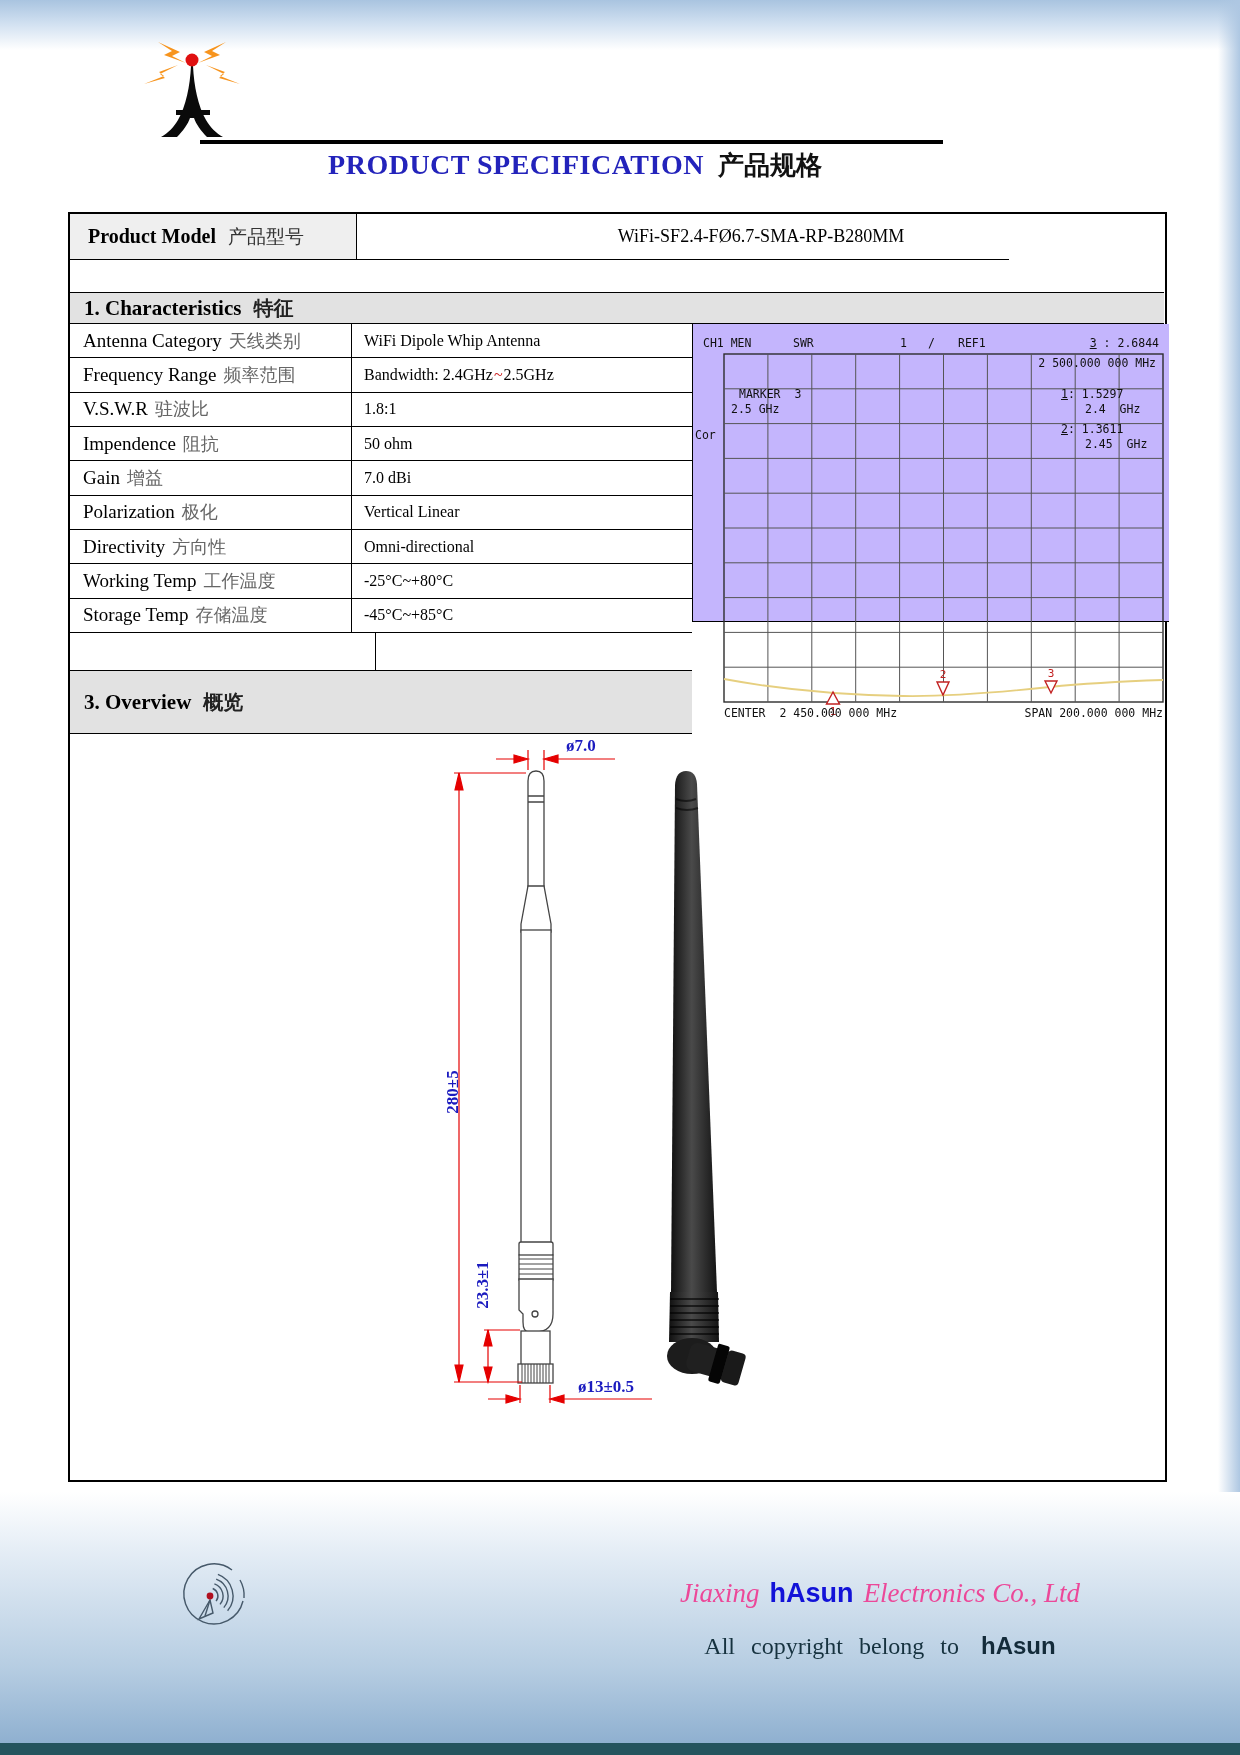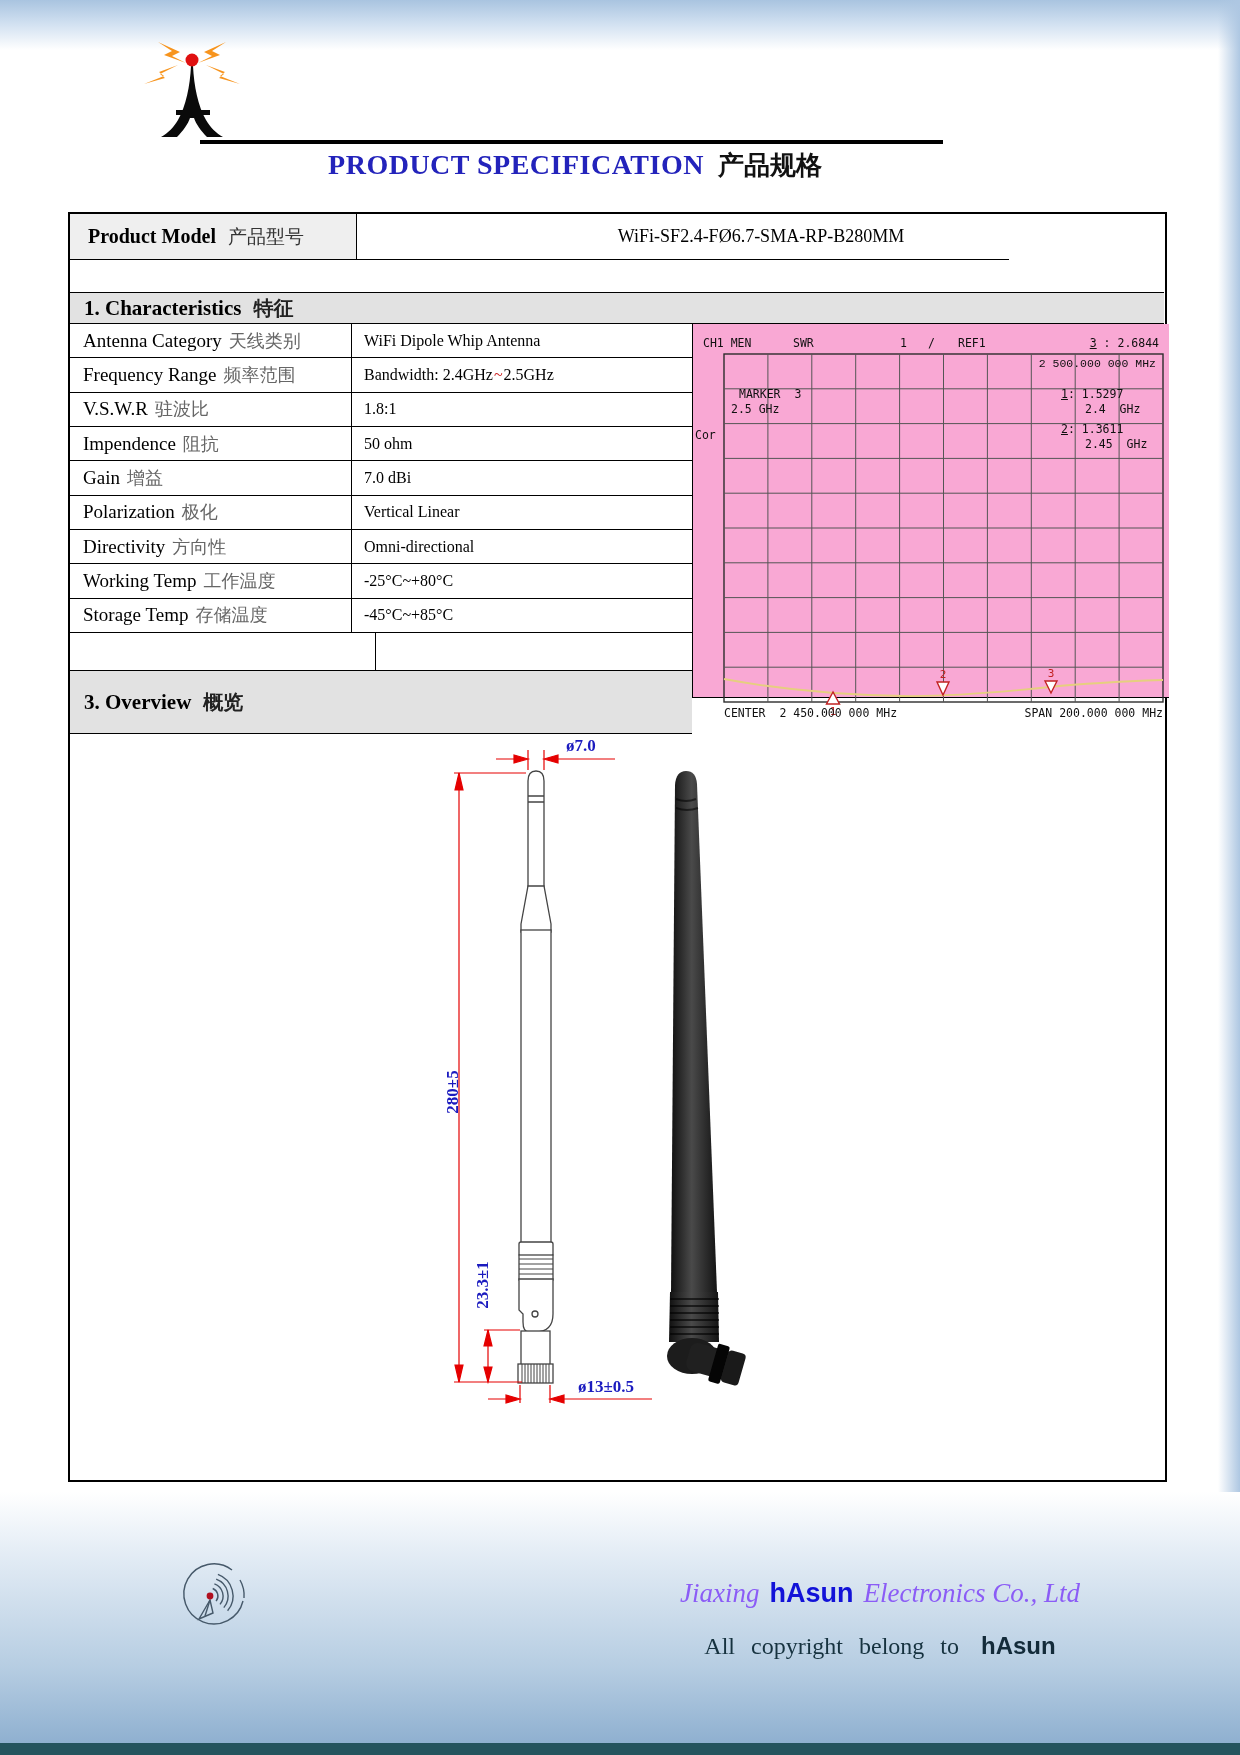--- a/index.html
+++ b/index.html
@@ -40,7 +40,7 @@
   .tilde{color:#cc2222;padding:0 1px;}
   .divider-stub{left:305px;top:419px;width:1px;height:37px;background:#000;}
   
-  .chart-cell{left:622px;top:110px;width:477px;height:374px;border-left:1px solid #000;border-bottom:1px solid #000;box-sizing:border-box;background:#f9a8d4;}
+  .chart-cell{left:622px;top:110px;width:477px;height:298px;border-left:1px solid #000;border-bottom:1px solid #000;box-sizing:border-box;background:#c4b5fd;}
   .ct{position:absolute;font-family:"DejaVu Sans Mono","Liberation Mono",monospace;font-size:11.5px;color:#101010;white-space:pre;line-height:13px;}
   .ct .u{text-decoration:underline;}
   .mdigit{position:absolute;font-family:"DejaVu Sans Mono",monospace;font-size:11px;color:#c22222;width:12px;text-align:center;}

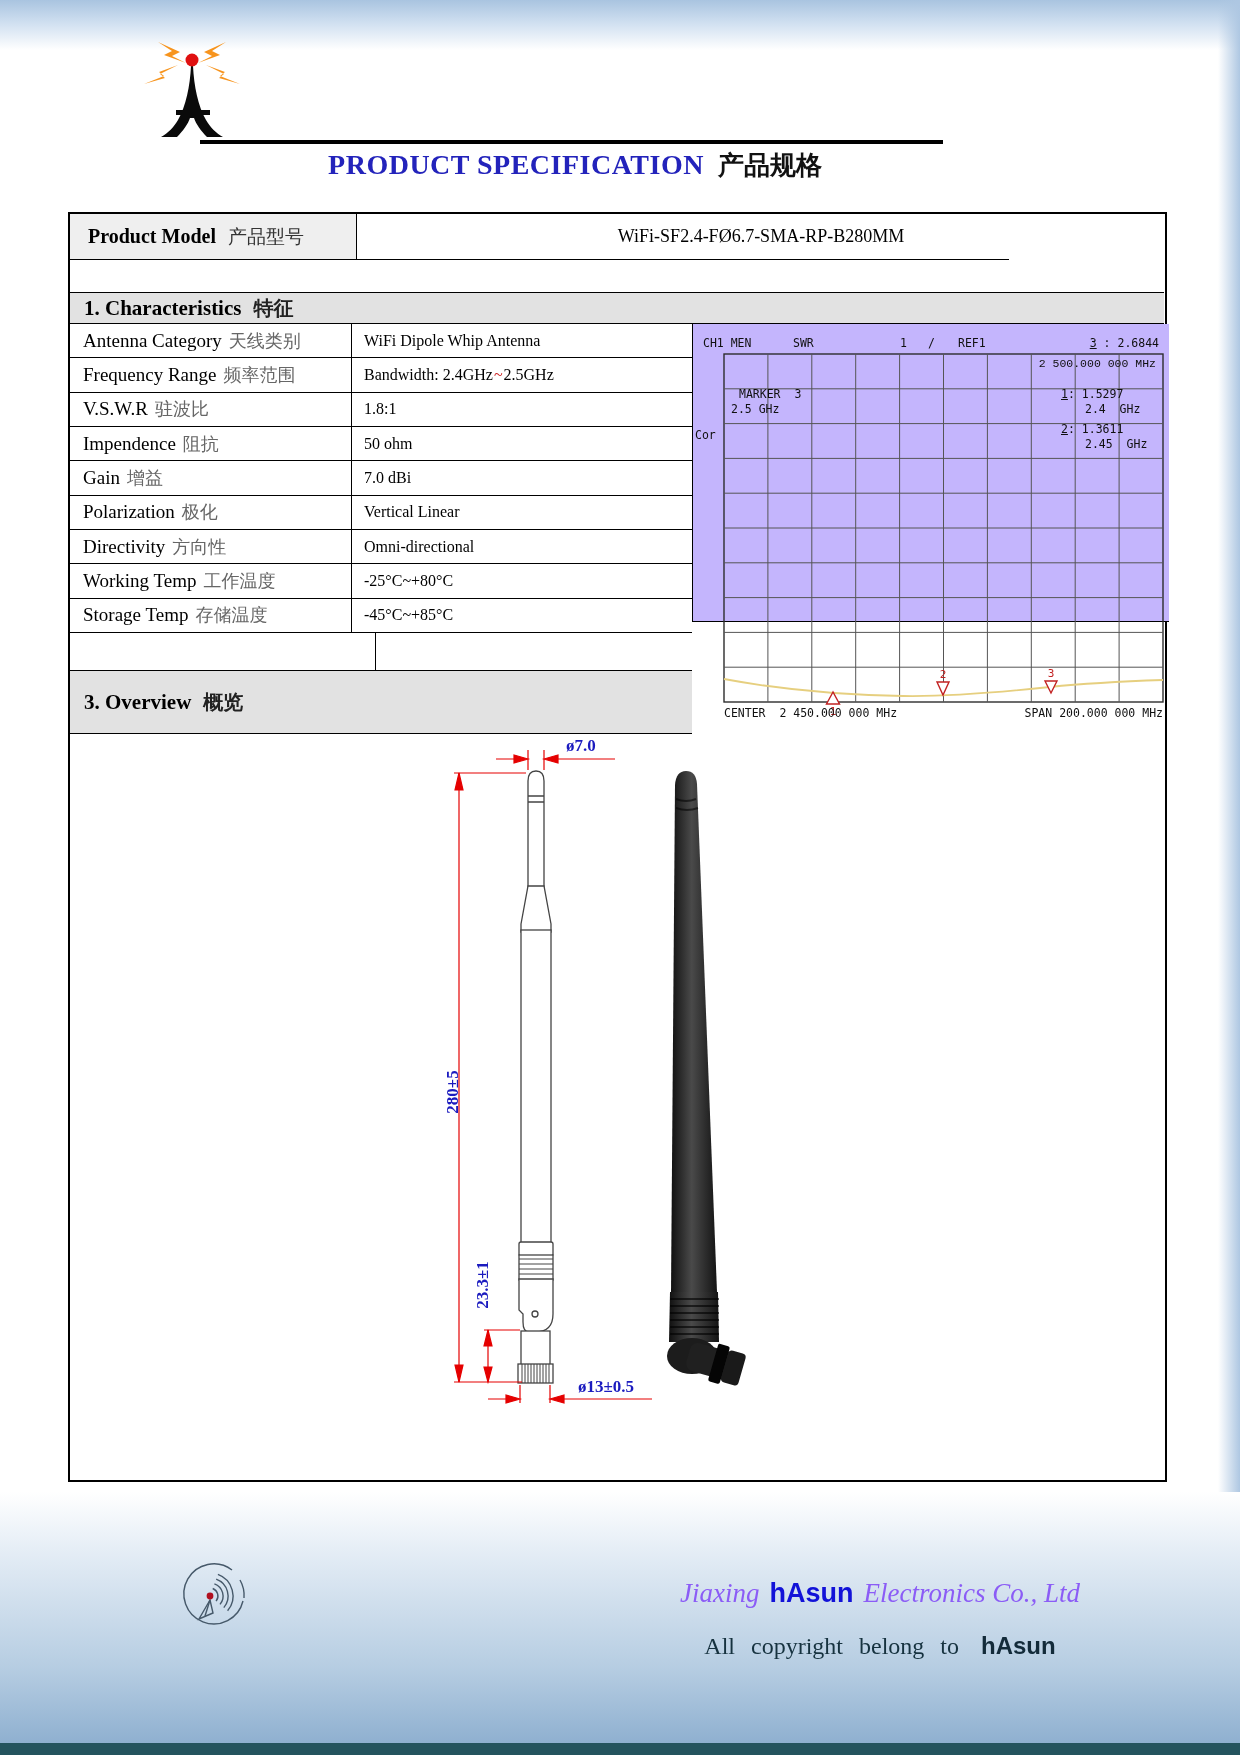--- a/index.html
+++ b/index.html
@@ -188,7 +188,7 @@
     <div class="ct" style="left:235px;top:13px;">/</div>
     <div class="ct" style="left:265px;top:13px;">REF1</div>
     <div class="ct r-align" style="left:340px;top:13px;width:126px;"><span class="u">3</span><span> : </span><span>2.6844</span></div>
-    <div class="ct r-align" style="left:230px;top:33px;width:233px;font-family:Liberation Mono, monospace;">2 500.000 000 MHz</div>
+    <div class="ct r-align" style="left:230px;top:33px;width:233px;">2 500.000 000 MHz</div>
     <div class="ct" style="left:46px;top:64px;">MARKER  3</div>
     <div class="ct" style="left:38px;top:79px;">2.5 GHz</div>
     <div class="ct" style="left:368px;top:64px;"><span class="u">1</span><span>:</span> <span>1.5297</span></div>

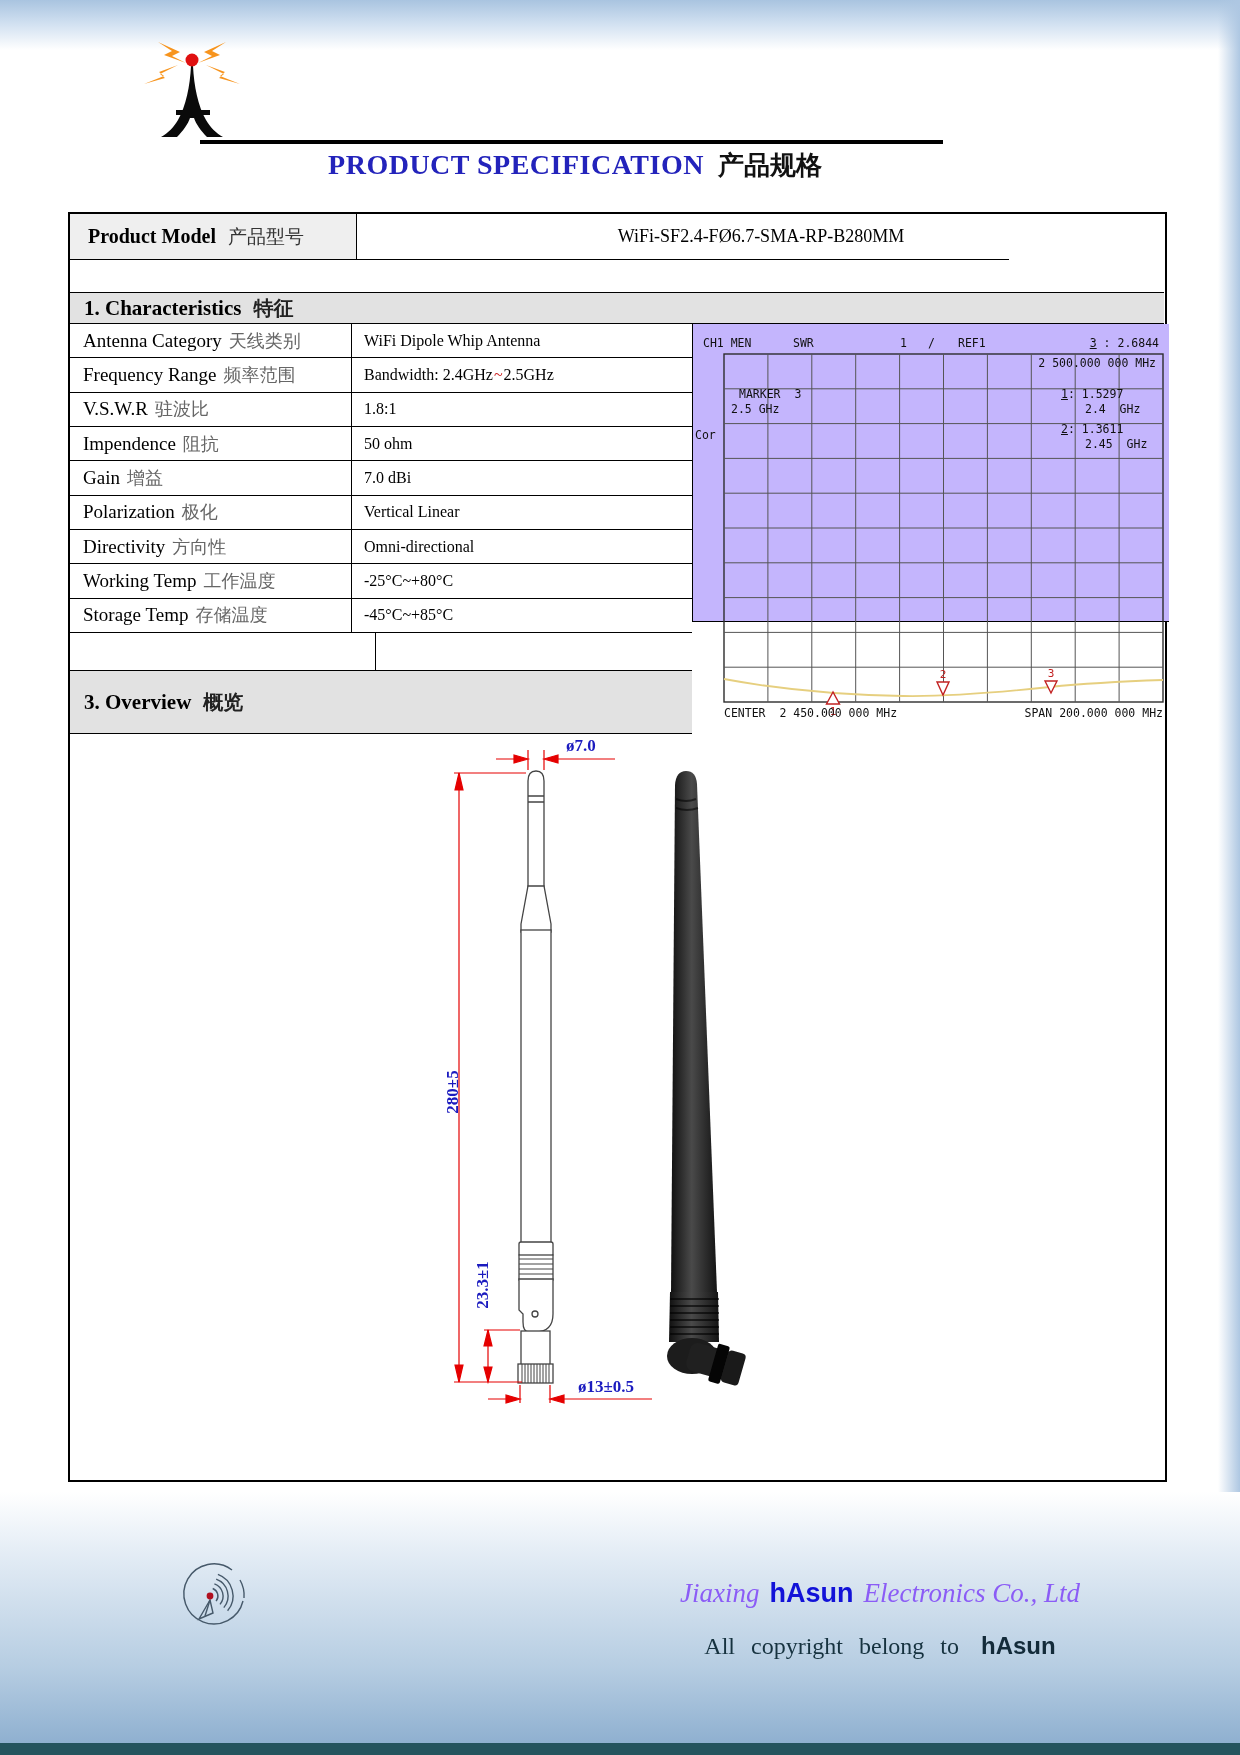--- a/index.html
+++ b/index.html
@@ -50,7 +50,7 @@
   .rot{transform:rotate(-90deg);text-align:center;}
   
   .f-line1{left:580px;top:1578px;width:600px;text-align:center;white-space:nowrap;}
-  .f-gold{color:#8b5cf6;font-style:italic;font-size:27px;text-align:center;}
+  .f-gold{color:#ec4899;font-style:italic;font-size:27px;text-align:center;}
   .f-brand{color:#1212d8;font-weight:bold;font-size:27px;font-family:"Liberation Sans","DejaVu Sans",sans-serif;font-style:normal;margin:0 6px;}
   .f-line2{left:580px;top:1632px;width:600px;text-align:center;white-space:nowrap;color:#16323f;font-size:24px;word-spacing:10px;}
   .f-brand2{color:#132b3a;font-weight:bold;font-size:24px;font-family:"Liberation Sans","DejaVu Sans",sans-serif;margin-left:6px;word-spacing:0;}

